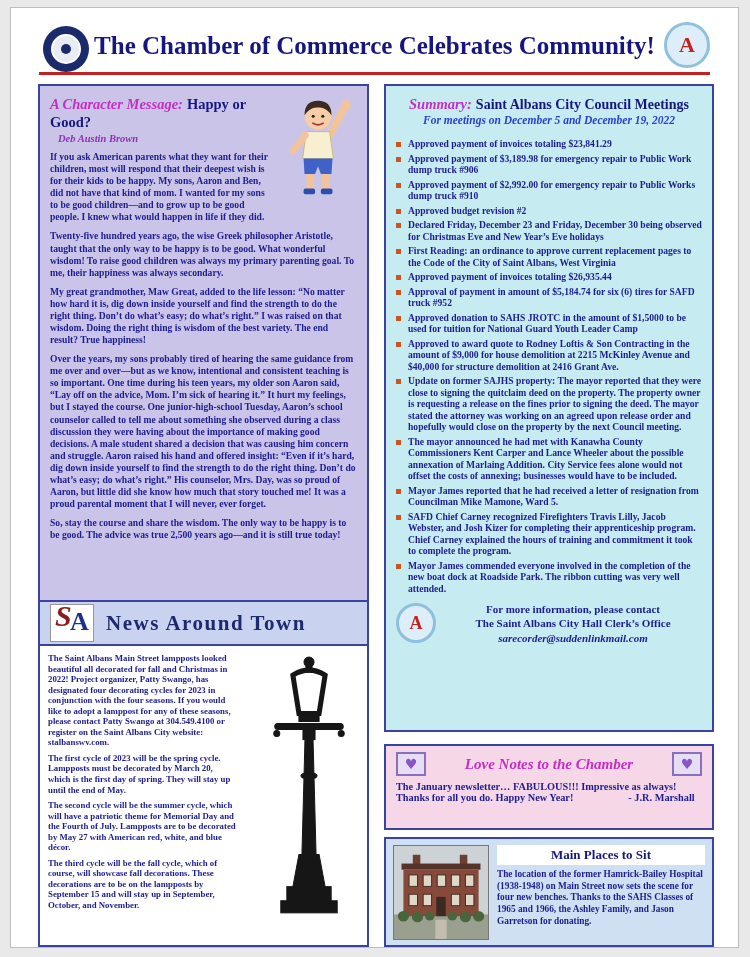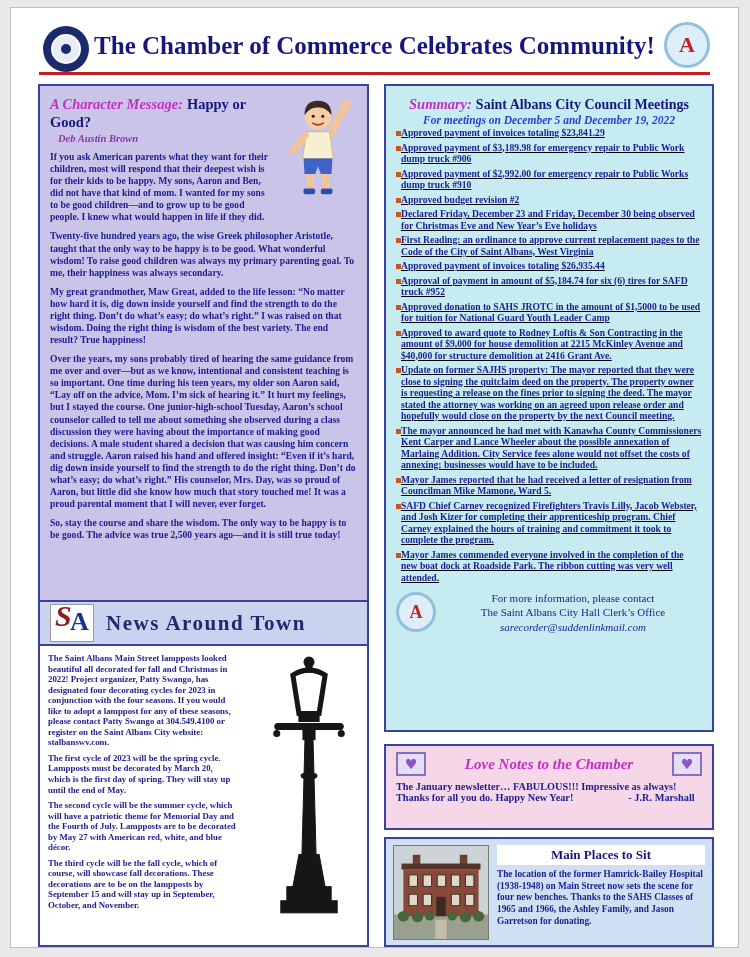--- a/index.html
+++ b/index.html
@@ -48,7 +48,7 @@
   .summary-box { left:373px; top:76px; width:330px; height:648px; background:#c6ecf2; padding:9px 10px; }
   .summary-title { text-align:center; }
   .summary-title-rest { font-weight:bold; color:#16167e; font-size:14px; }
-  .subtitle { text-align:center; color:#2b3fd1; font-weight:bold; font-style:italic; font-size:11.5px; margin:1px 0 1px; }
+  .subtitle { text-align:center; color:#2b3fd1; font-weight:bold; font-style:italic; font-size:11.5px; margin:1px 0 12px; }
   .bullet { display:flex; gap:0; margin-bottom:3px;text-decoration:underline; }
   .bmark { flex:0 0 5px; width:5px; height:5px; background:#c9551f; margin-top:4px; }
   .btext { font-size:9.6px; font-weight:bold; color:#1d1d8f; line-height:1.2; }

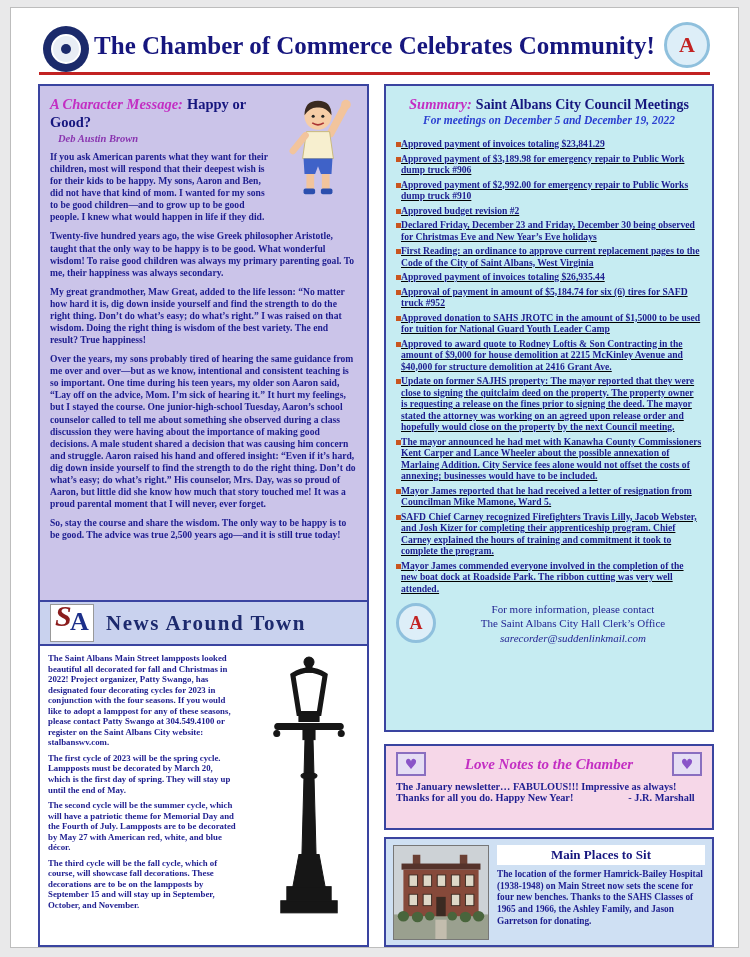--- a/index.html
+++ b/index.html
@@ -49,7 +49,7 @@
   .summary-title { text-align:center; }
   .summary-title-rest { font-weight:bold; color:#16167e; font-size:14px; }
   .subtitle { text-align:center; color:#2b3fd1; font-weight:bold; font-style:italic; font-size:11.5px; margin:1px 0 12px; }
-  .bullet { display:flex; gap:0; margin-bottom:3px;text-decoration:underline; }
+  .bullet { display:flex; gap:7px; margin-bottom:3px; }
   .bmark { flex:0 0 5px; width:5px; height:5px; background:#c9551f; margin-top:4px; }
   .btext { font-size:9.6px; font-weight:bold; color:#1d1d8f; line-height:1.2; }
   .contact { display:flex; align-items:center; gap:8px; margin-top:8px; }

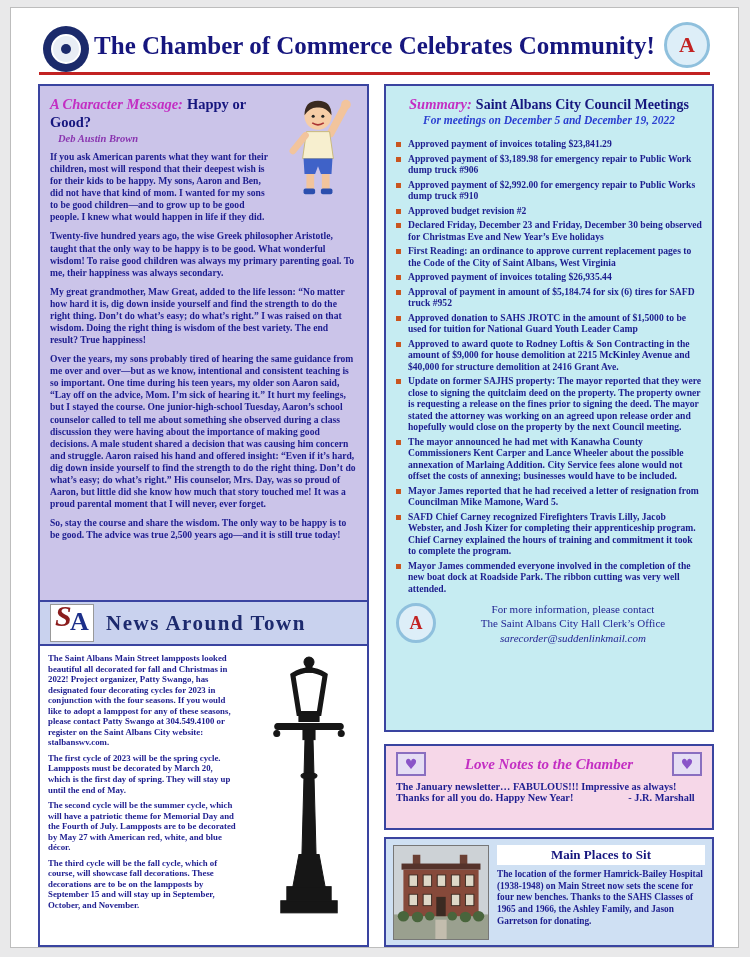--- a/index.html
+++ b/index.html
@@ -54,7 +54,7 @@
   .btext { font-size:9.6px; font-weight:bold; color:#1d1d8f; line-height:1.2; }
   .contact { display:flex; align-items:center; gap:8px; margin-top:8px; }
   .contact-logo { position:static; width:40px; height:40px; font-size:18px; flex:0 0 40px; }
-  .contact-text { flex:1; text-align:center; color:#1d1d8f; font-weight:normal; font-size:11px; line-height:1.3; }
+  .contact-text { flex:1; text-align:center; color:#1d1d8f; font-weight:bold; font-size:11px; line-height:1.3; }
   .contact-email { font-style:italic; }
 
   

